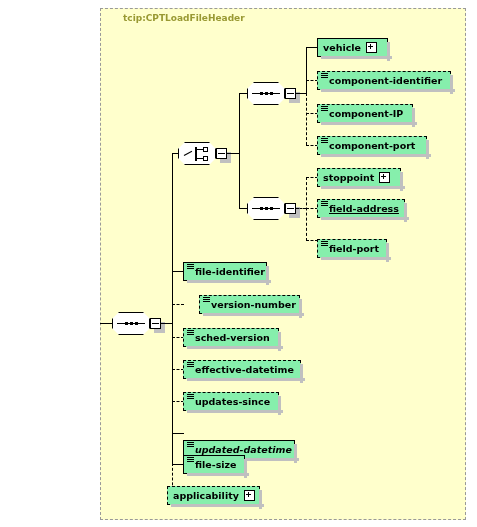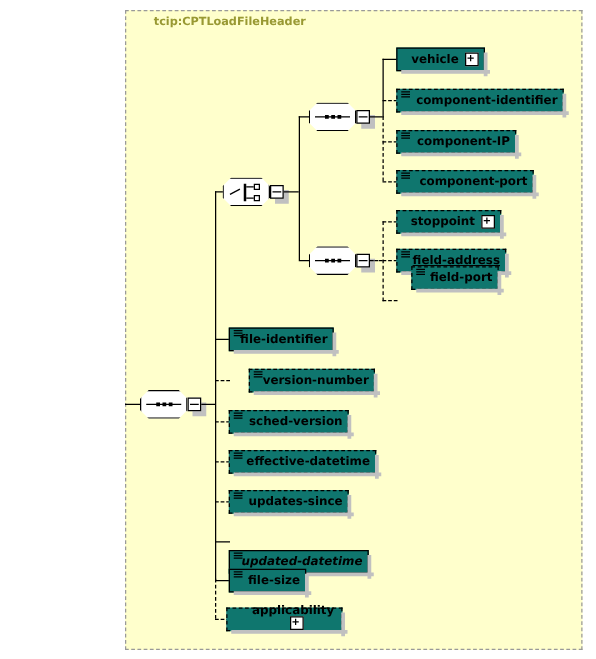--- a/index.html
+++ b/index.html
@@ -35,14 +35,13 @@
   .node {
     position: absolute;
     box-sizing: border-box;
-    background: #0f766e;
+    background: #86efac;
     height: 19px;
     display: flex;
     align-items: center;
-    padding-left: 18px;
+    padding-left: 5px;
     padding-right: 4px;
     white-space: nowrap;
-    justify-content: flex-end;
   }
   .node.solid  { border: 1px solid #000000; }
   .node.dashed { border: 1px dashed #000000; }

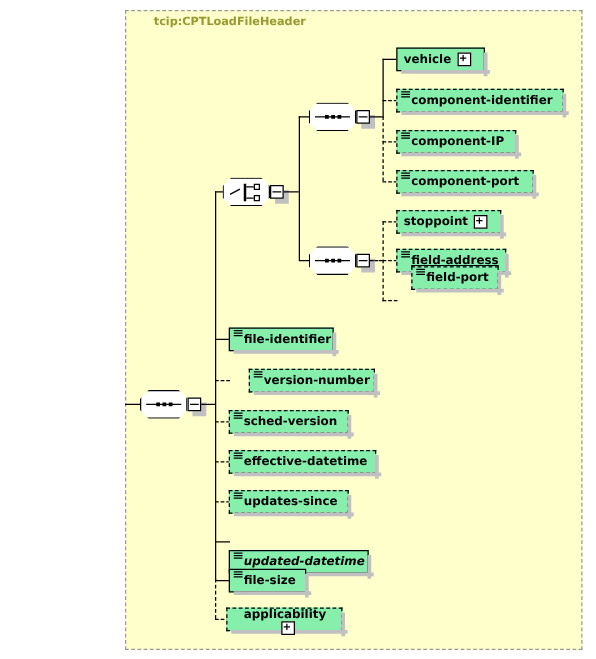--- a/index.html
+++ b/index.html
@@ -384,7 +384,7 @@
   </div>
 
   <div class="ln h-dash" style="left:306px; top:240px; width:12px;"></div>
-  <div class="node dashed" style="left:317px; top:213px; width:70px;margin-left:12px;">
+  <div class="node dashed" style="left:317px; top:239px; width:70px;">
     <span class="shadow-l" style="width:70px;"></span>
     <span class="shadow-r" style="height:19px;"></span>
     <span class="attr-mark">

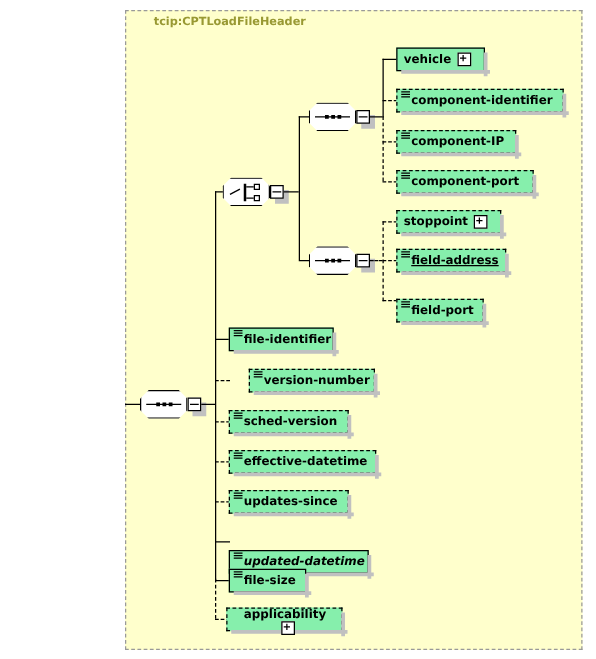--- a/index.html
+++ b/index.html
@@ -480,7 +480,7 @@
   </div>
 
   <div class="ln h-dash" style="left:172px; top:495px; width:12px;"></div>
-  <div class="node dashed" style="left:181px; top:486px; width:93px;flex-direction:column;">
+  <div class="node dashed" style="left:167px; top:486px; width:93px;">
     <span class="shadow-l" style="width:93px;"></span>
     <span class="shadow-r" style="height:19px;"></span>
     <span class="label">applicability</span>

